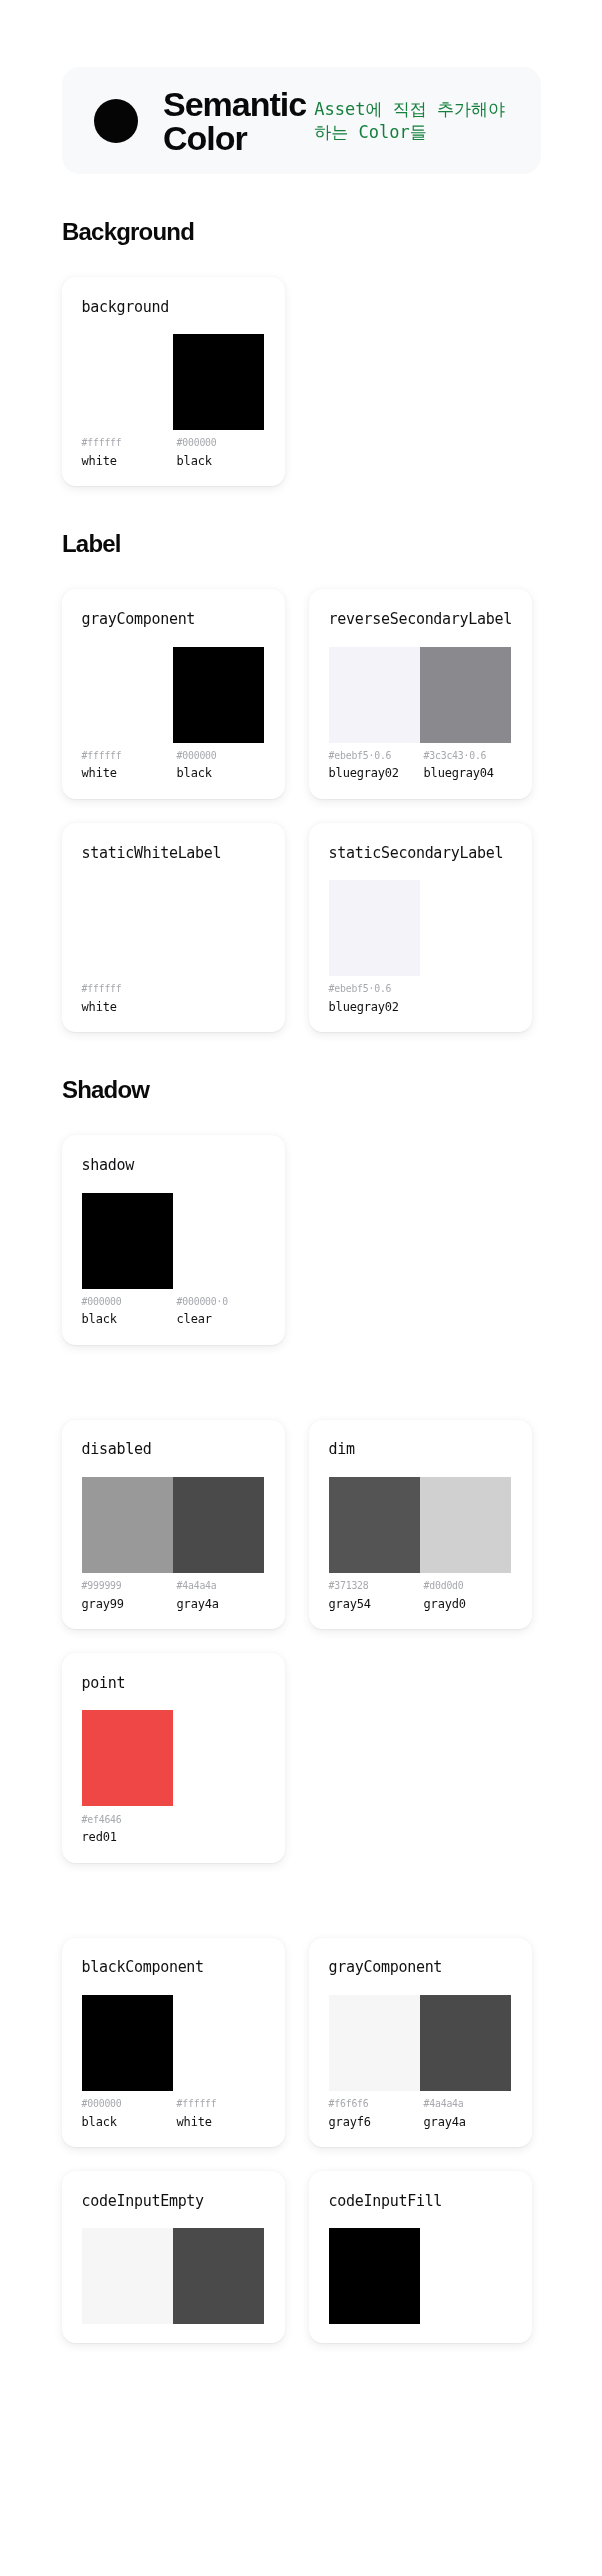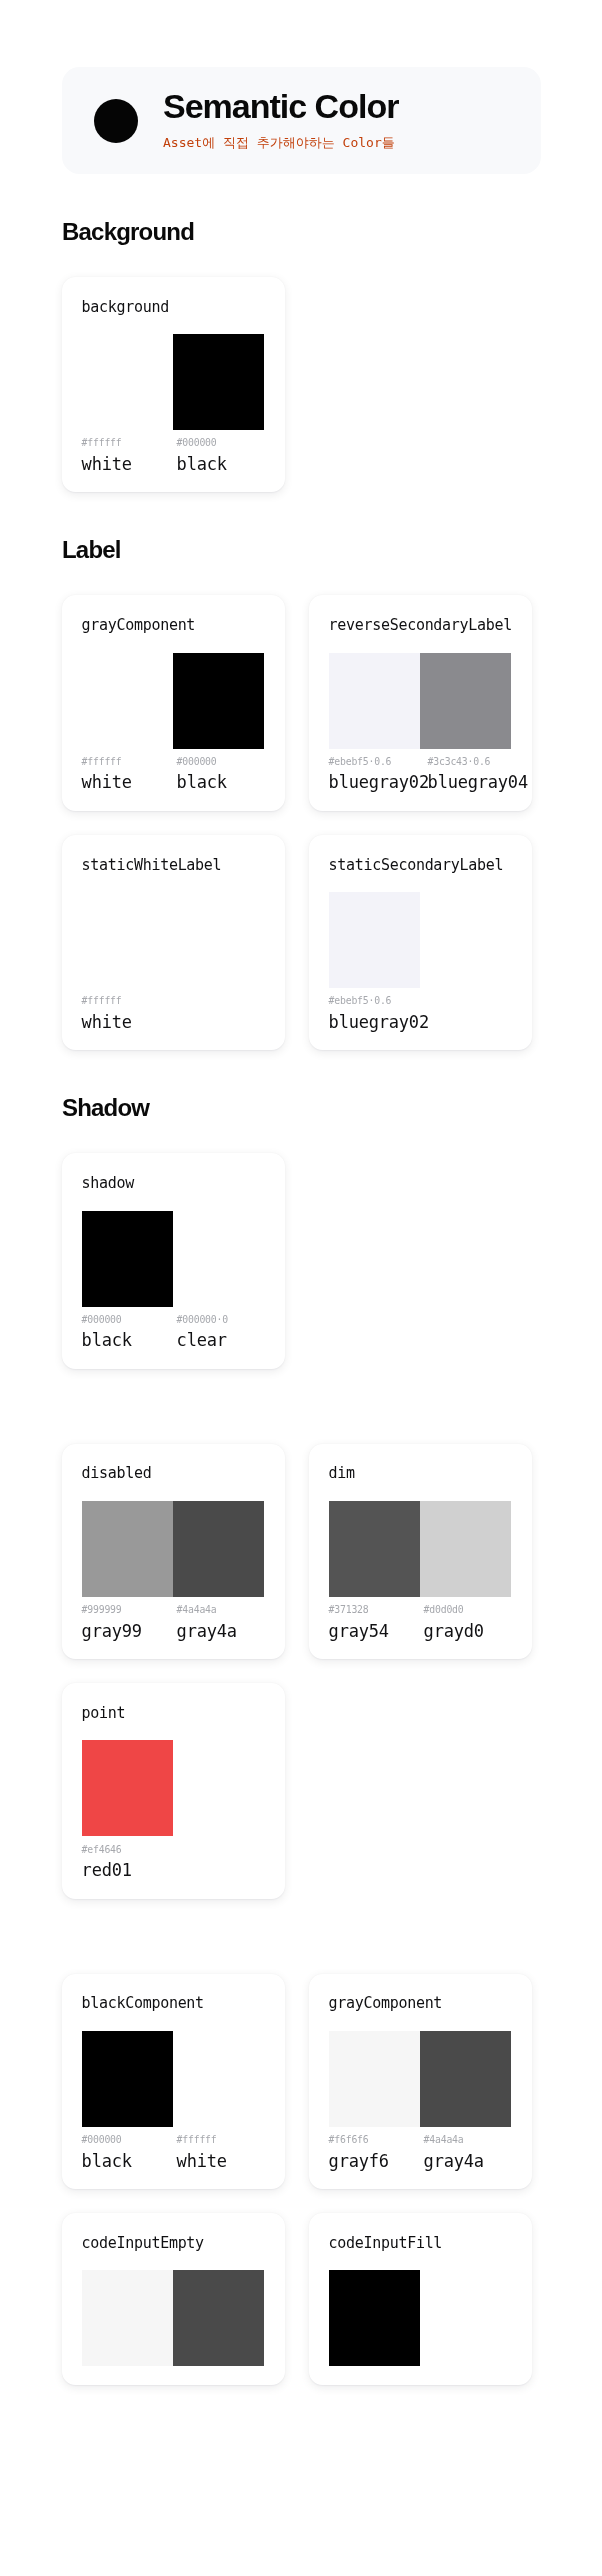--- a/index.html
+++ b/index.html
@@ -40,7 +40,7 @@
     flex: 0 0 44px;
     margin-right: 25px;
   }
-  .header-texts { display: flex; flex-direction: column; justify-content: center; }
+  .header-texts { display: flex; flex-direction: row; justify-content: center; }
   .header-title {
     font-family: "Liberation Sans", sans-serif;
     font-size: 34px;

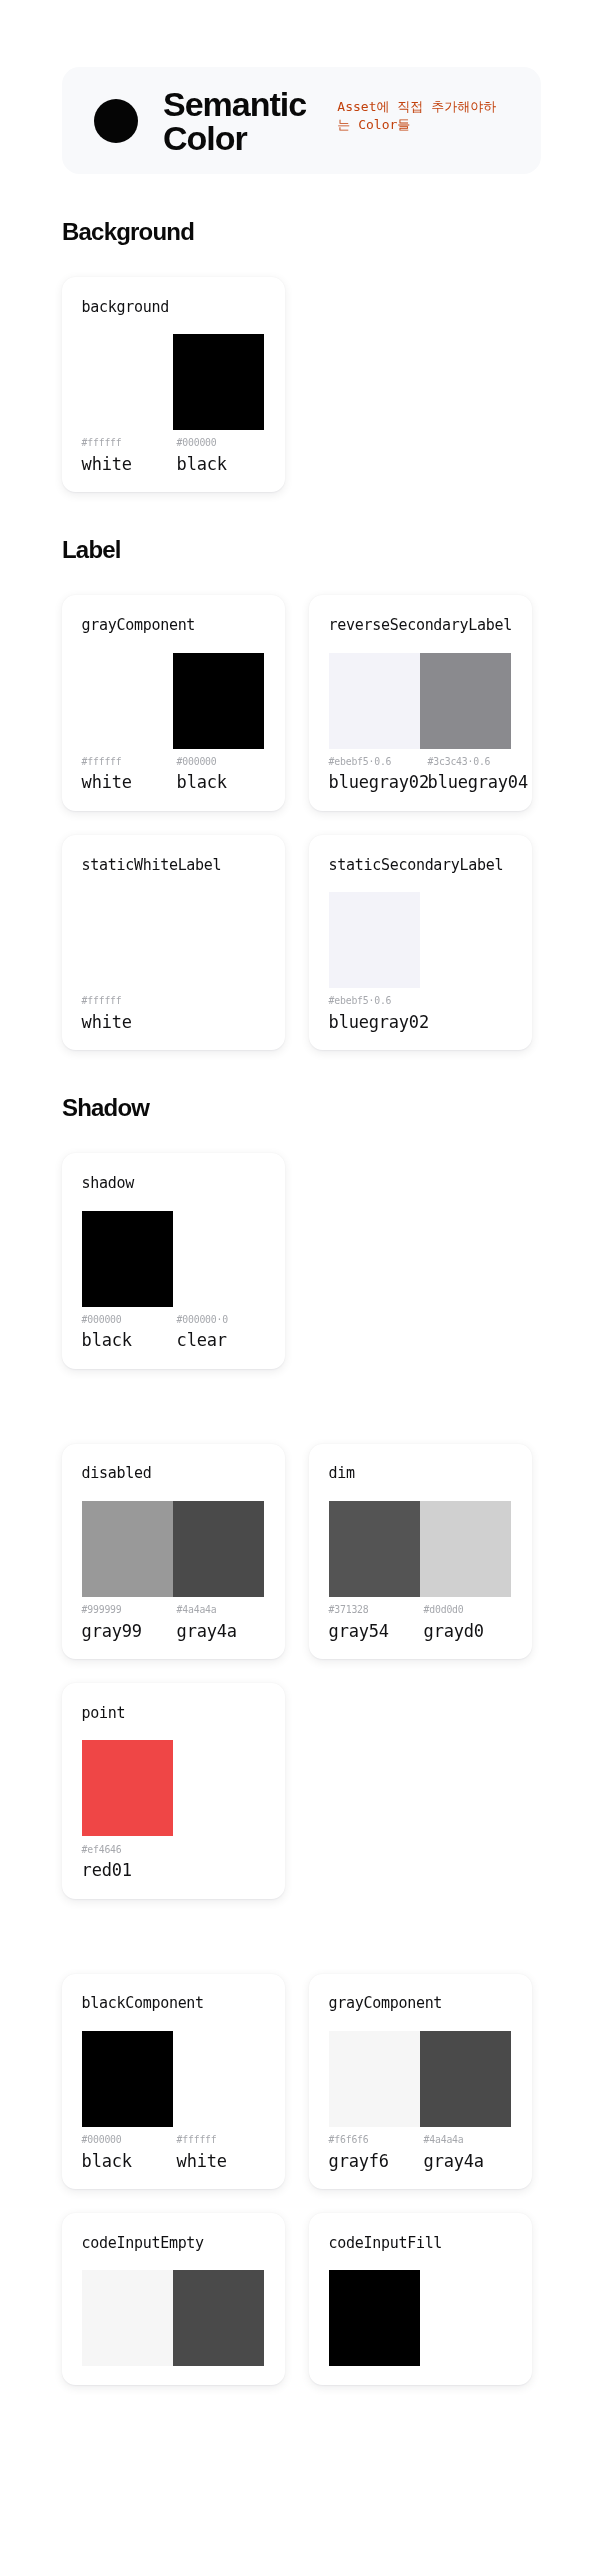--- a/index.html
+++ b/index.html
@@ -51,8 +51,8 @@
   }
   .header-sub {
     font-family: "DejaVu Sans Mono", monospace;
-    font-size: 13px;
-    color: #c2410c;
+    font-size: 17px;
+    color: #15803d;
     margin-top: 11.3px;
     letter-spacing: 0px;
   }

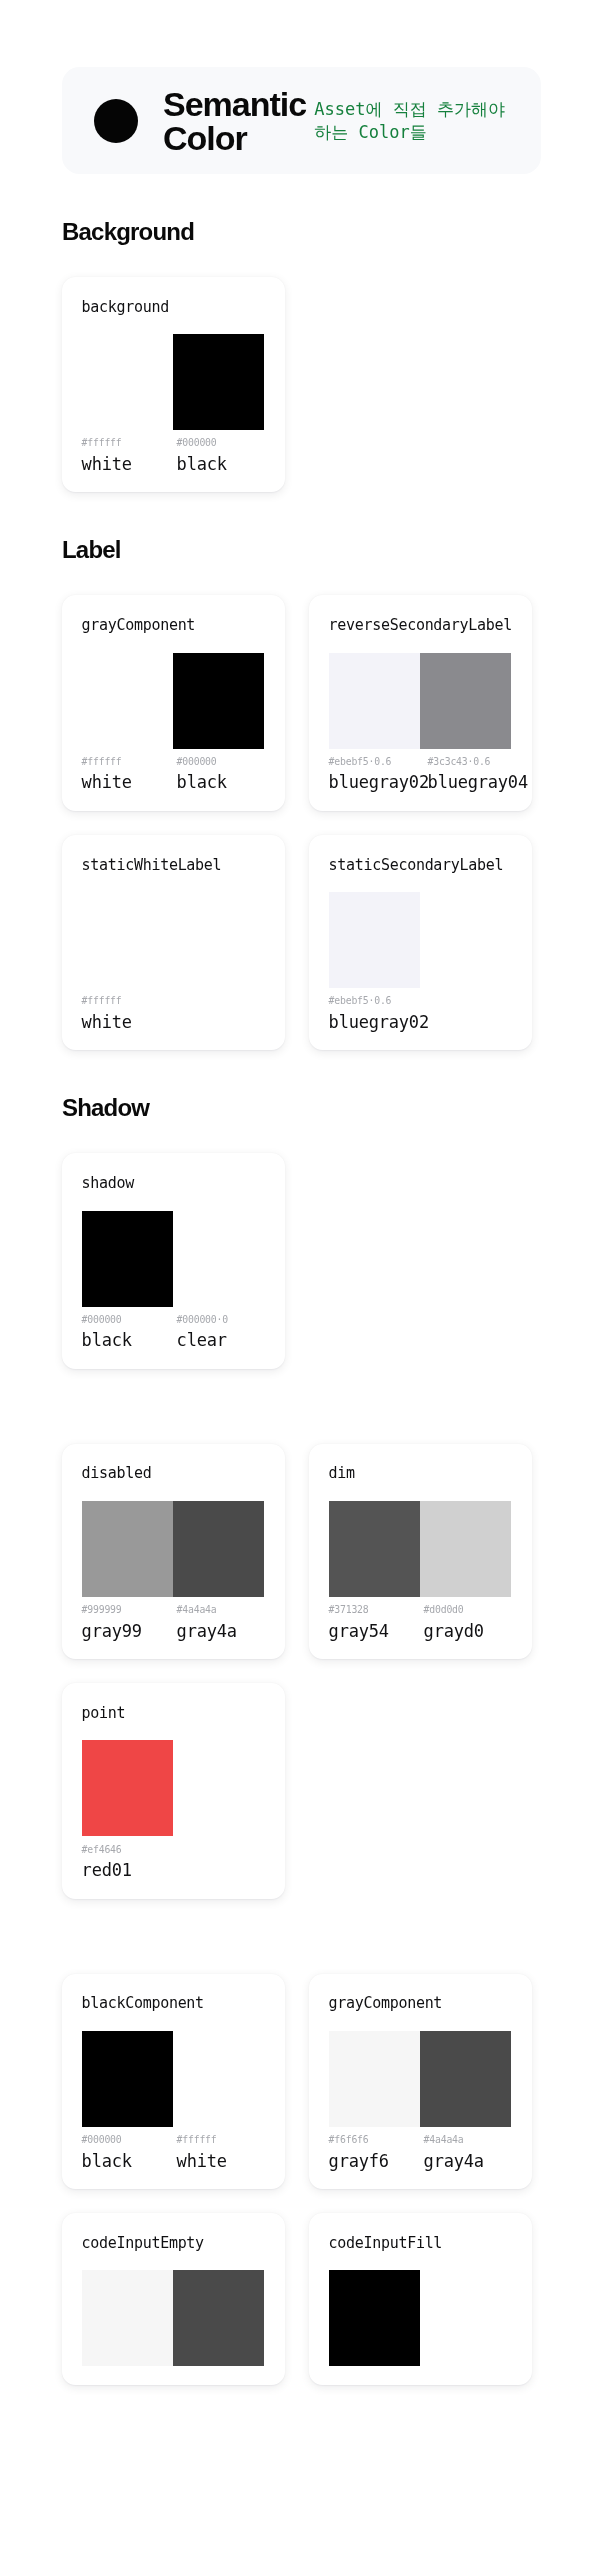--- a/index.html
+++ b/index.html
@@ -116,7 +116,7 @@
   }
   .nameline {
     font-family: "DejaVu Sans Mono", monospace;
-    font-size: 17px;
+    font-size: 12px;
     color: #111113;
     margin-top: 5.7px;
     letter-spacing: -0.2px;

